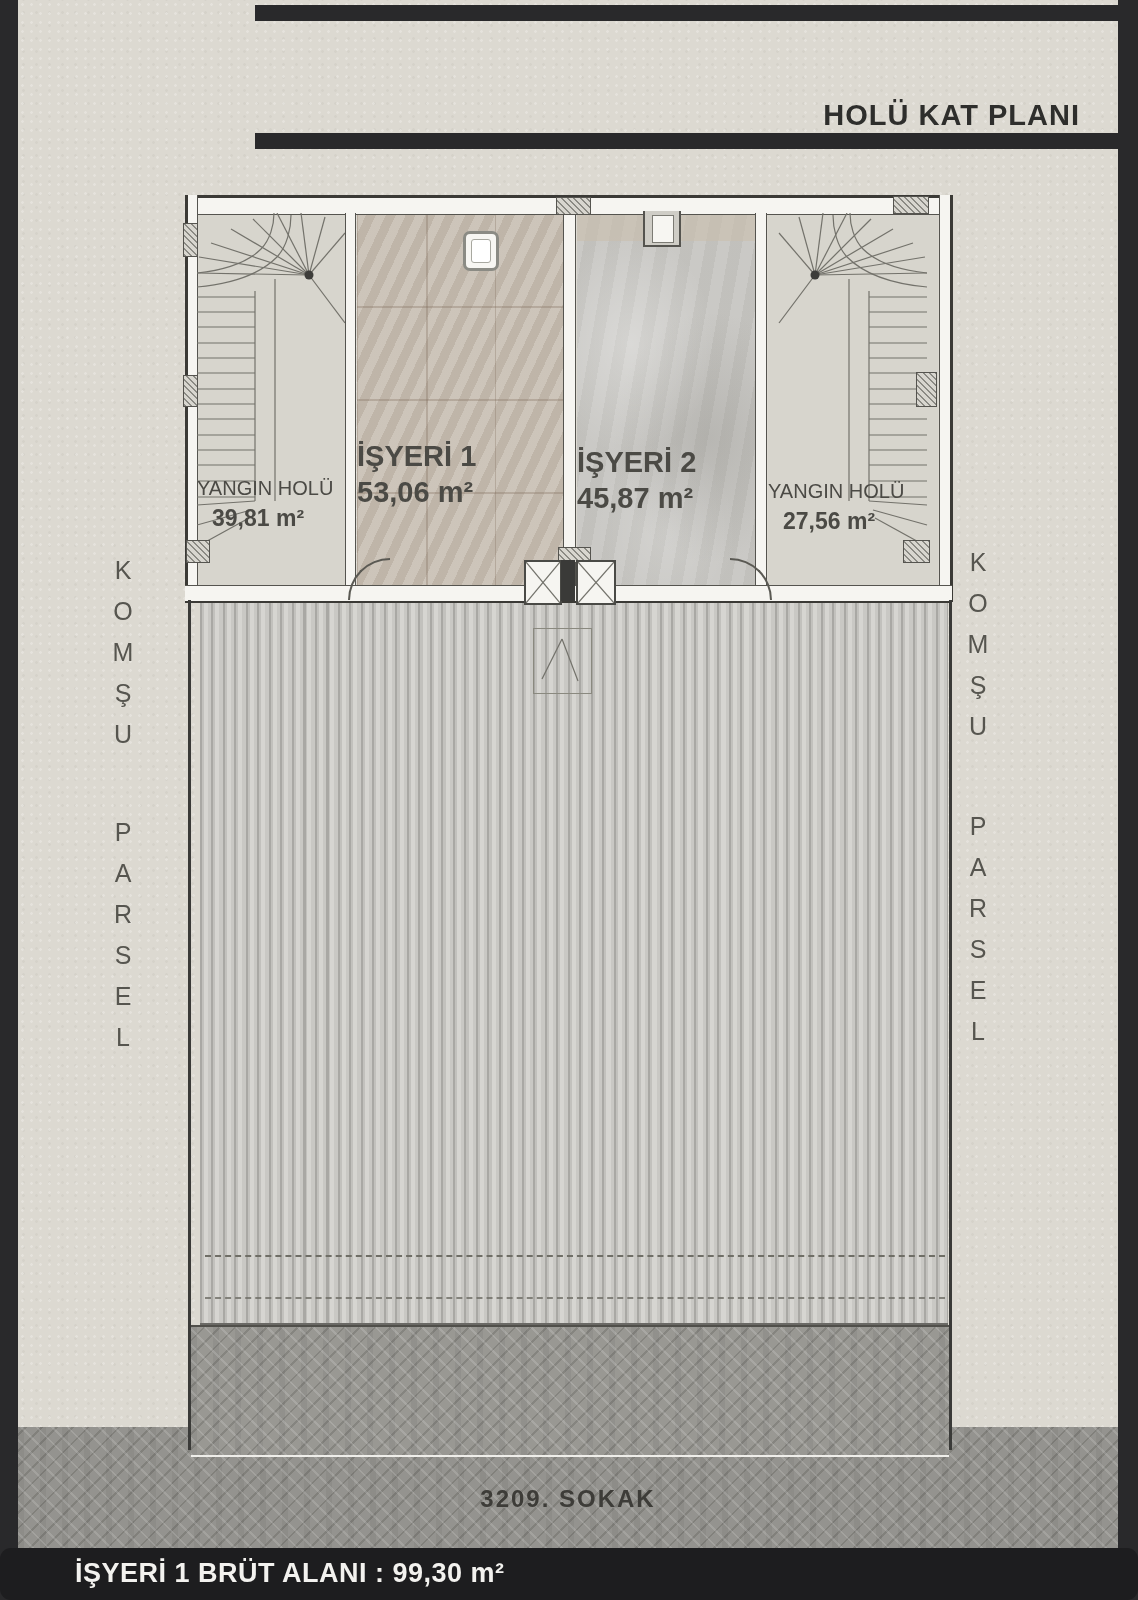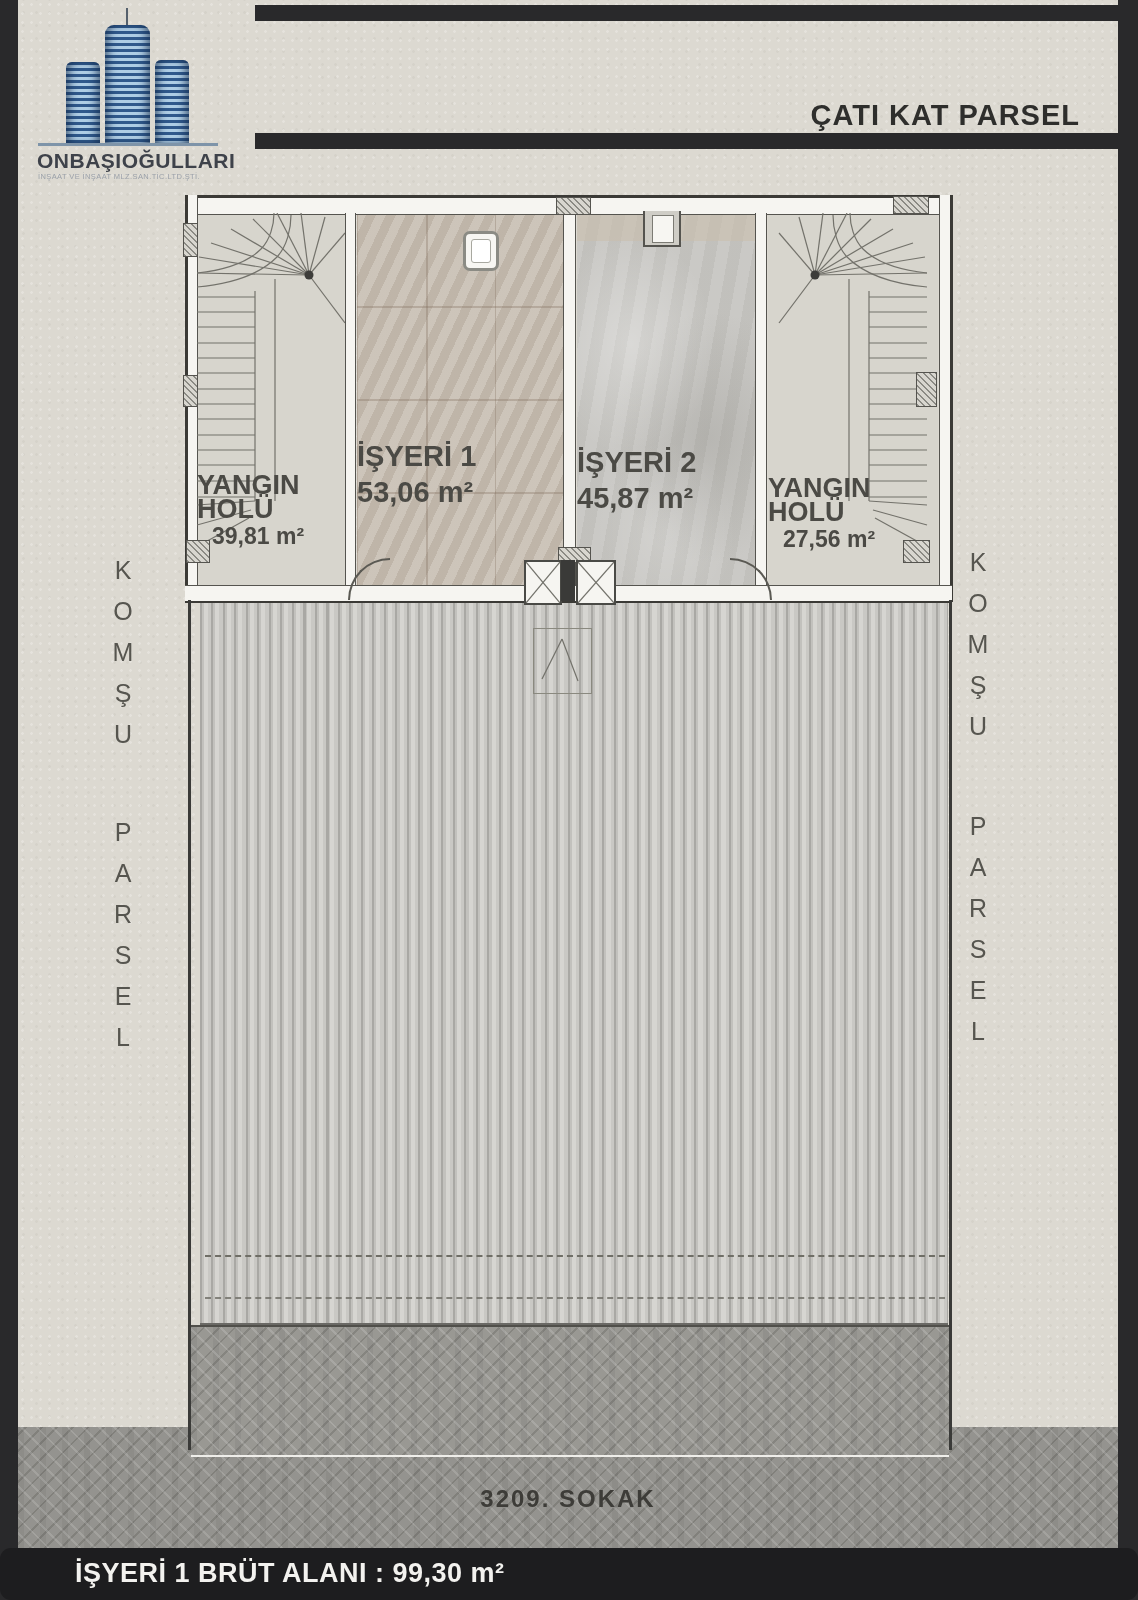--- a/index.html
+++ b/index.html
@@ -98,7 +98,7 @@
     <div class="logo-sub" style="left:3px;top:167px;">İNŞAAT VE İNŞAAT MLZ.SAN.TİC.LTD.ŞTİ.</div>
   </div>
 
-  <div class="plan-title">ÇATI KAT PARSEL</div>
+  <div class="plan-title">HOLÜ KAT PLANI</div>
 
   <div class="room-fill hall" style="left:197px;top:213px;width:148px;height:374px;"></div>
   <div class="room-fill tiles" style="left:357px;top:213px;width:206px;height:374px;"></div>

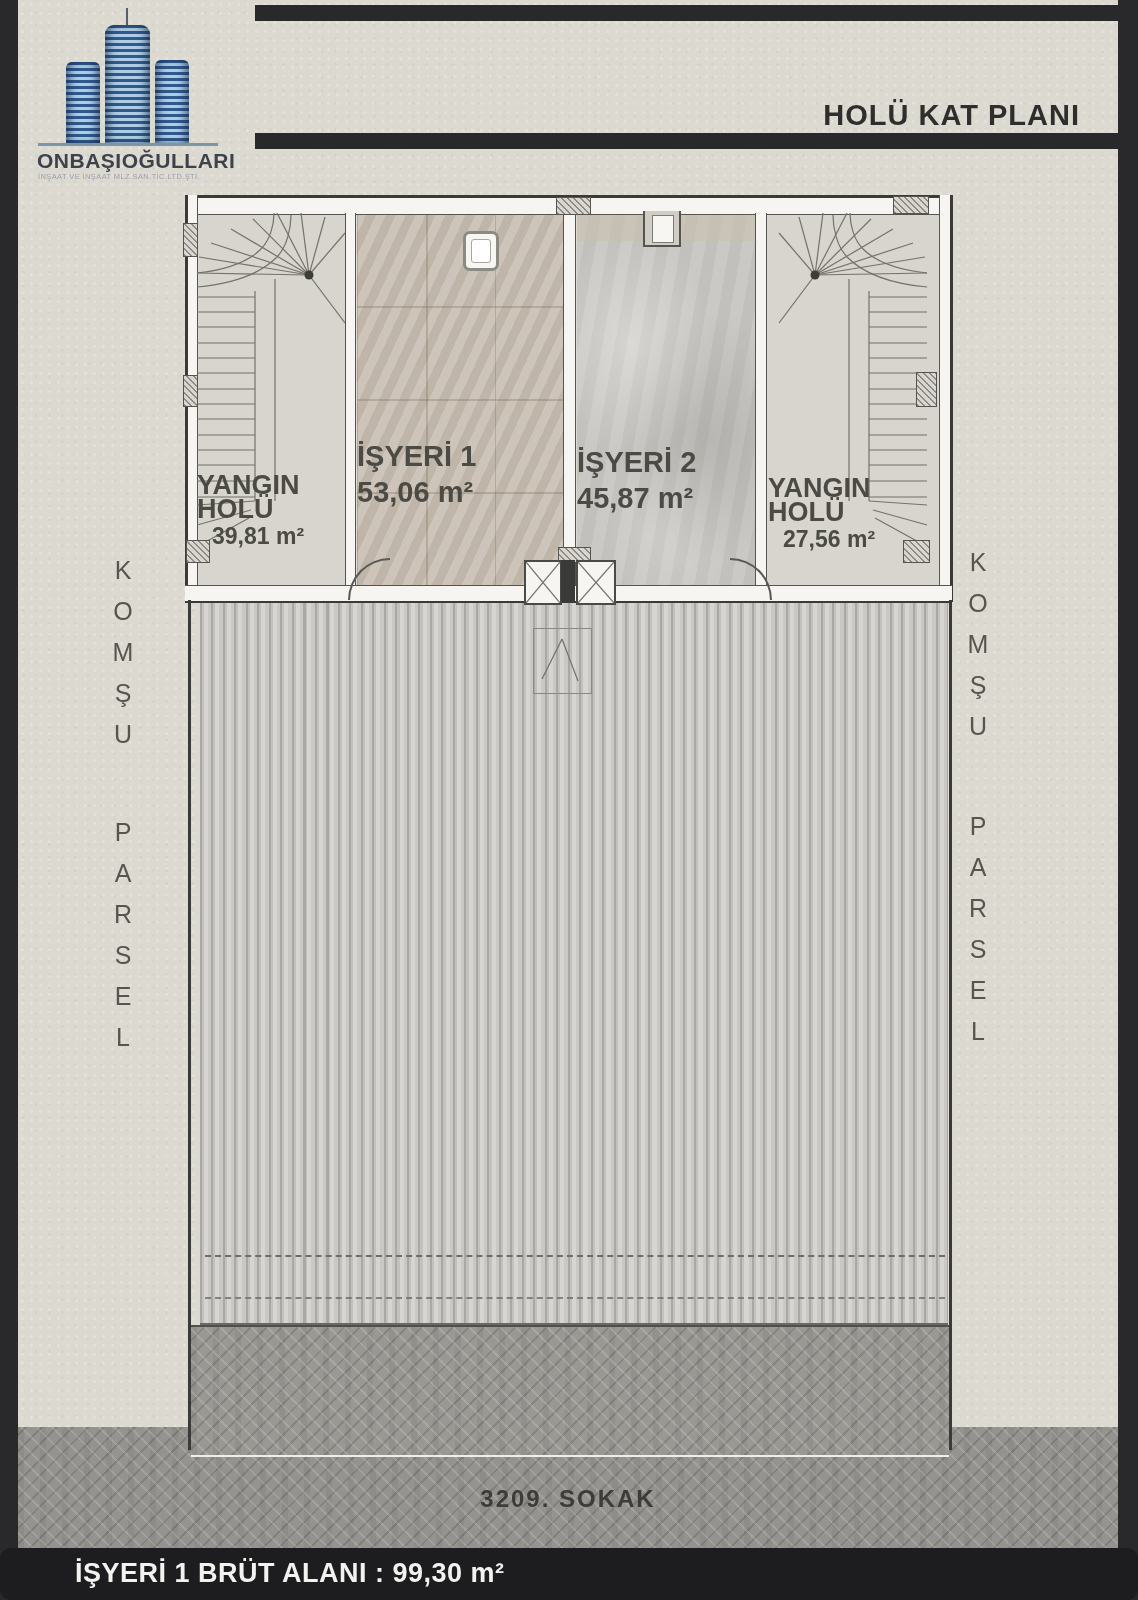--- a/index.html
+++ b/index.html
@@ -88,15 +88,6 @@
   <div class="bar" style="left:255px;top:5px;width:883px;height:16px;"></div>
   <div class="bar" style="left:255px;top:133px;width:863px;height:16px;"></div>
 
-  <div class="abs" style="left:35px;top:5px;width:205px;height:180px;z-index:2;">
-    <div class="abs" style="left:91px;top:3px;width:2px;height:20px;background:#55606c;"></div>
-    <div class="tower" style="left:70px;top:20px;width:45px;height:118px;border-radius:9px 9px 0 0;"></div>
-    <div class="tower" style="left:31px;top:57px;width:34px;height:81px;border-radius:6px 6px 0 0;"></div>
-    <div class="tower" style="left:120px;top:55px;width:34px;height:83px;border-radius:6px 6px 0 0;"></div>
-    <div class="logo-base" style="left:3px;top:138px;width:180px;height:3px;"></div>
-    <div class="logo-name" style="left:2px;top:144px;">ONBAŞIOĞULLARI</div>
-    <div class="logo-sub" style="left:3px;top:167px;">İNŞAAT VE İNŞAAT MLZ.SAN.TİC.LTD.ŞTİ.</div>
-  </div>
 
   <div class="plan-title">HOLÜ KAT PLANI</div>
 

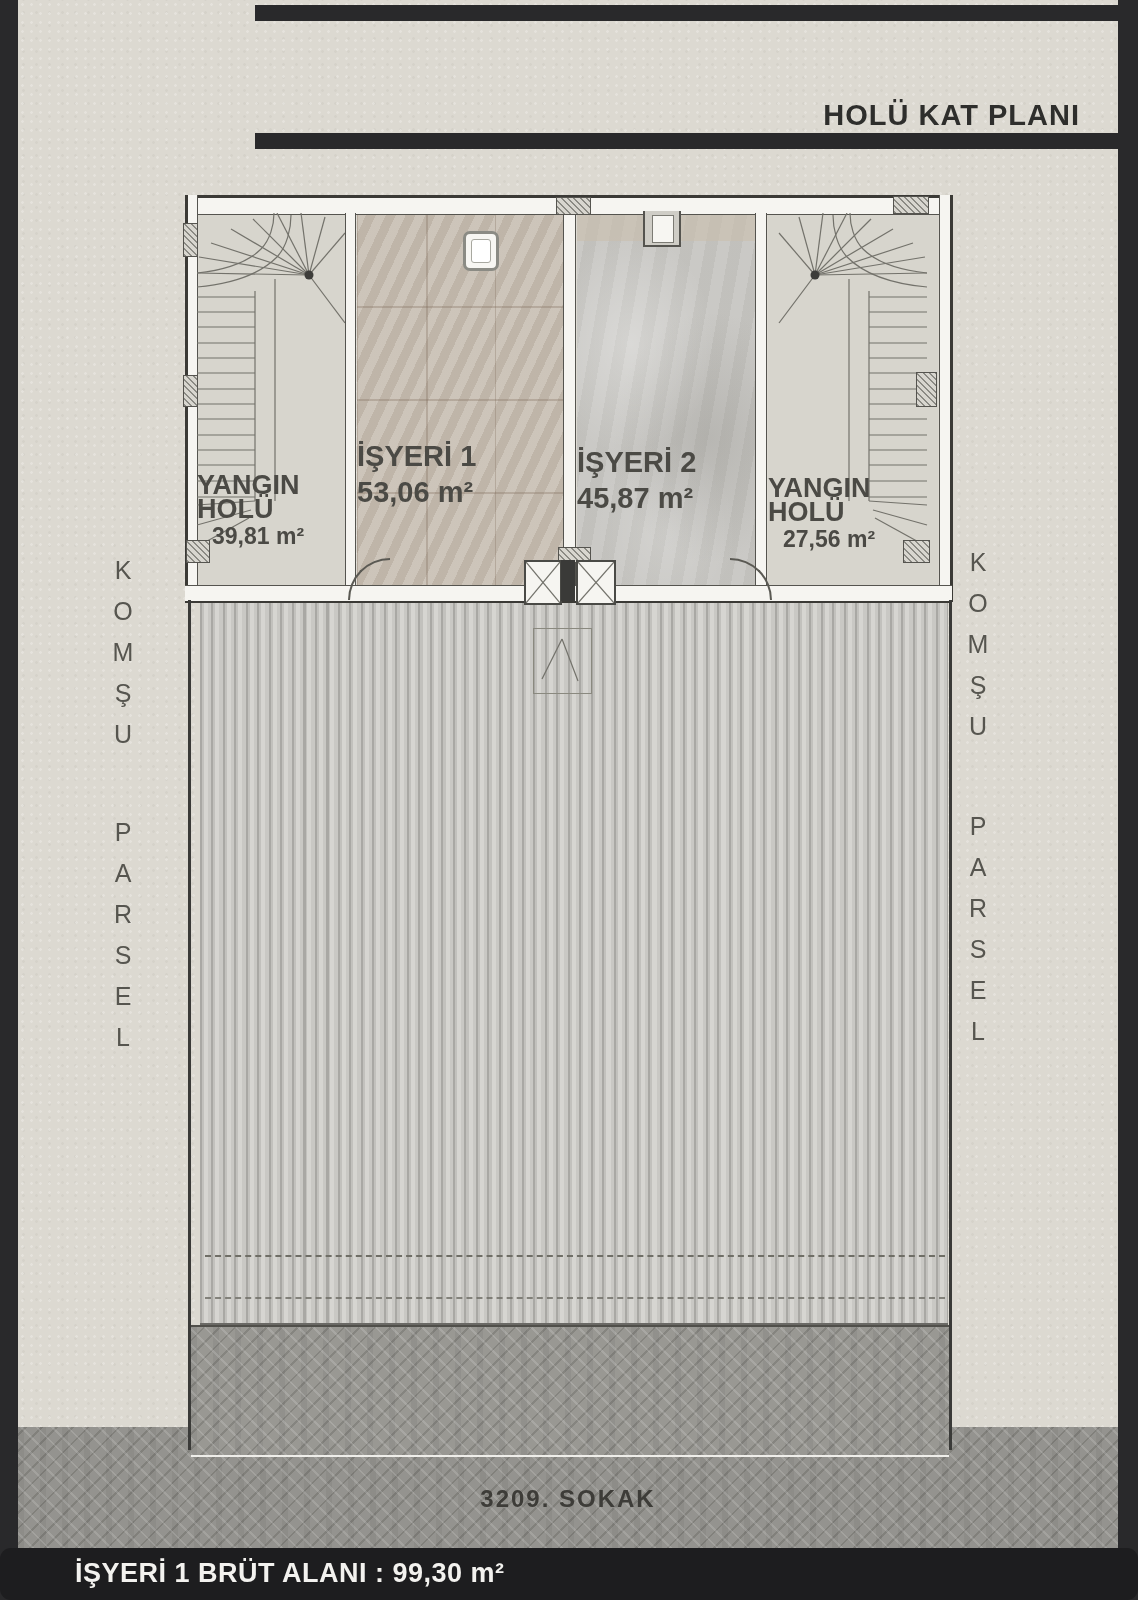--- a/index.html
+++ b/index.html
@@ -52,7 +52,7 @@
   .room-label{position:absolute;z-index:5;text-align:left;color:#4b4a45;}
   .room-label .nm{font-size:29px;font-weight:600;line-height:36px;}
   .room-label .ar{font-size:29px;font-weight:600;line-height:36px;}
-  .hall-label .nm{font-size:27px;font-weight:700;line-height:24px;}
+  .hall-label .nm{font-size:20px;font-weight:400;line-height:30px;}
   .hall-label .ar{font-size:23px;font-weight:600;line-height:30px;padding-left:15px;}
   
   .roof{position:absolute;z-index:2;border-bottom:2px solid #6a6965;

